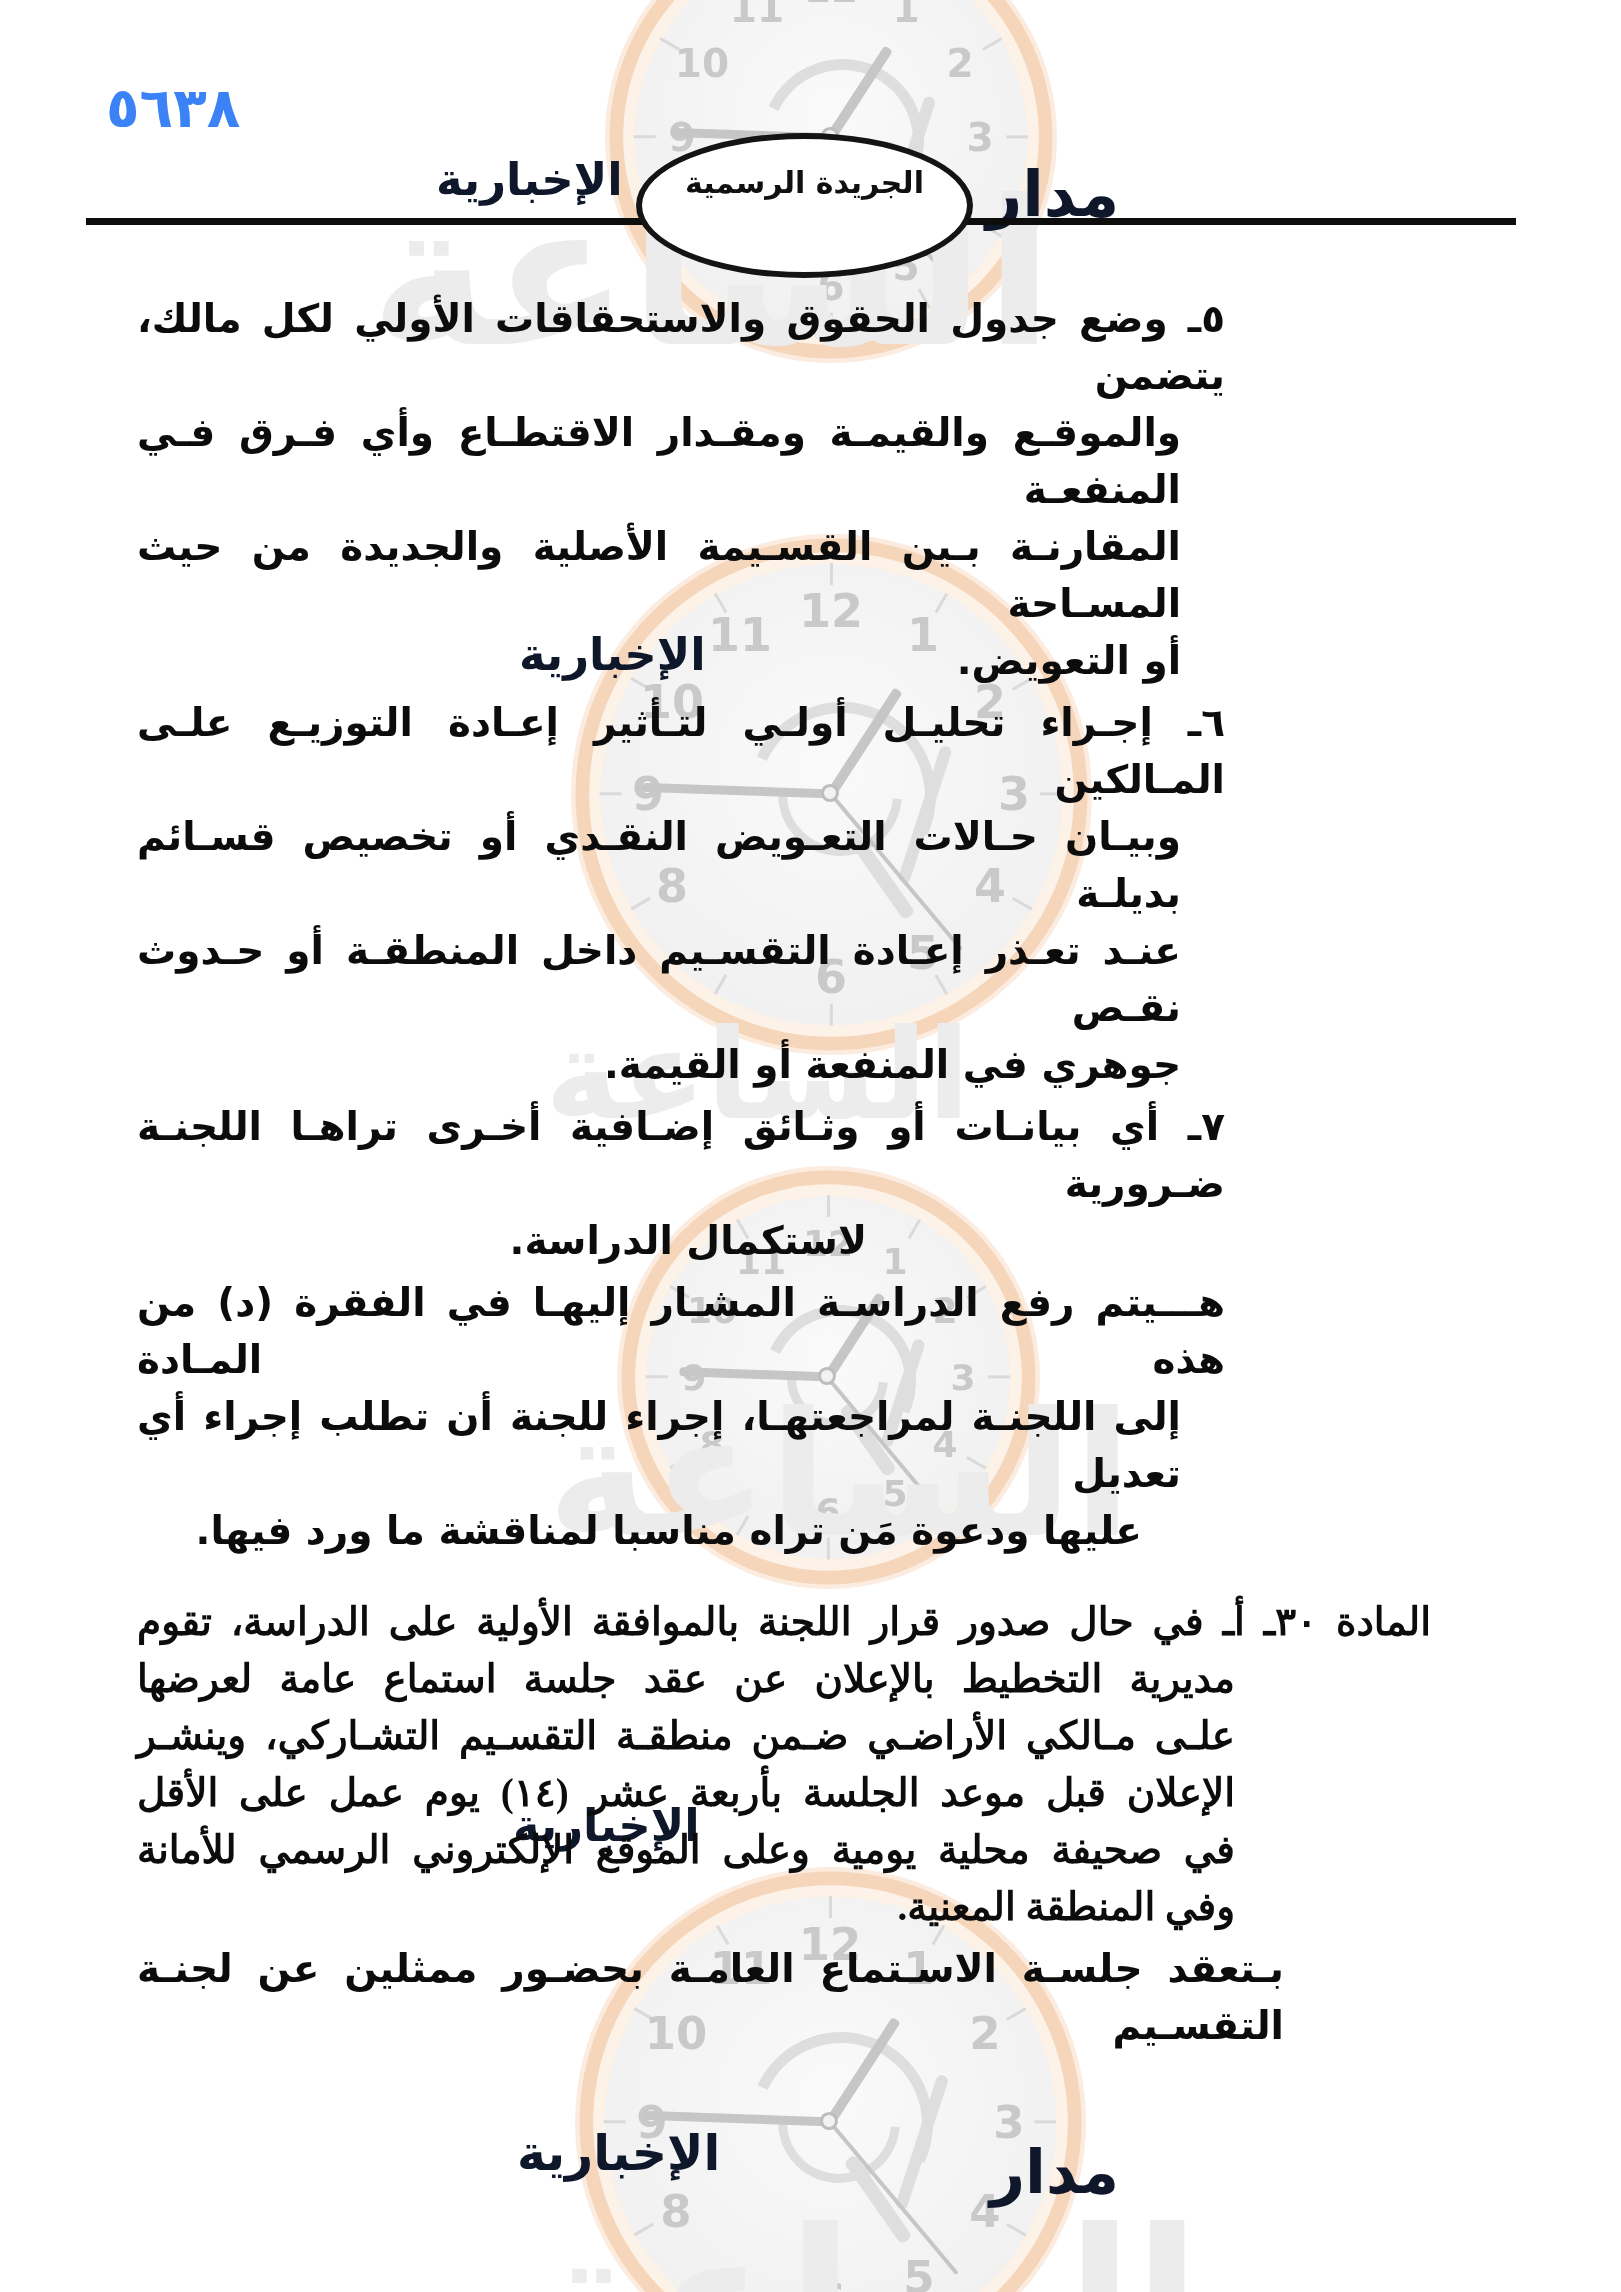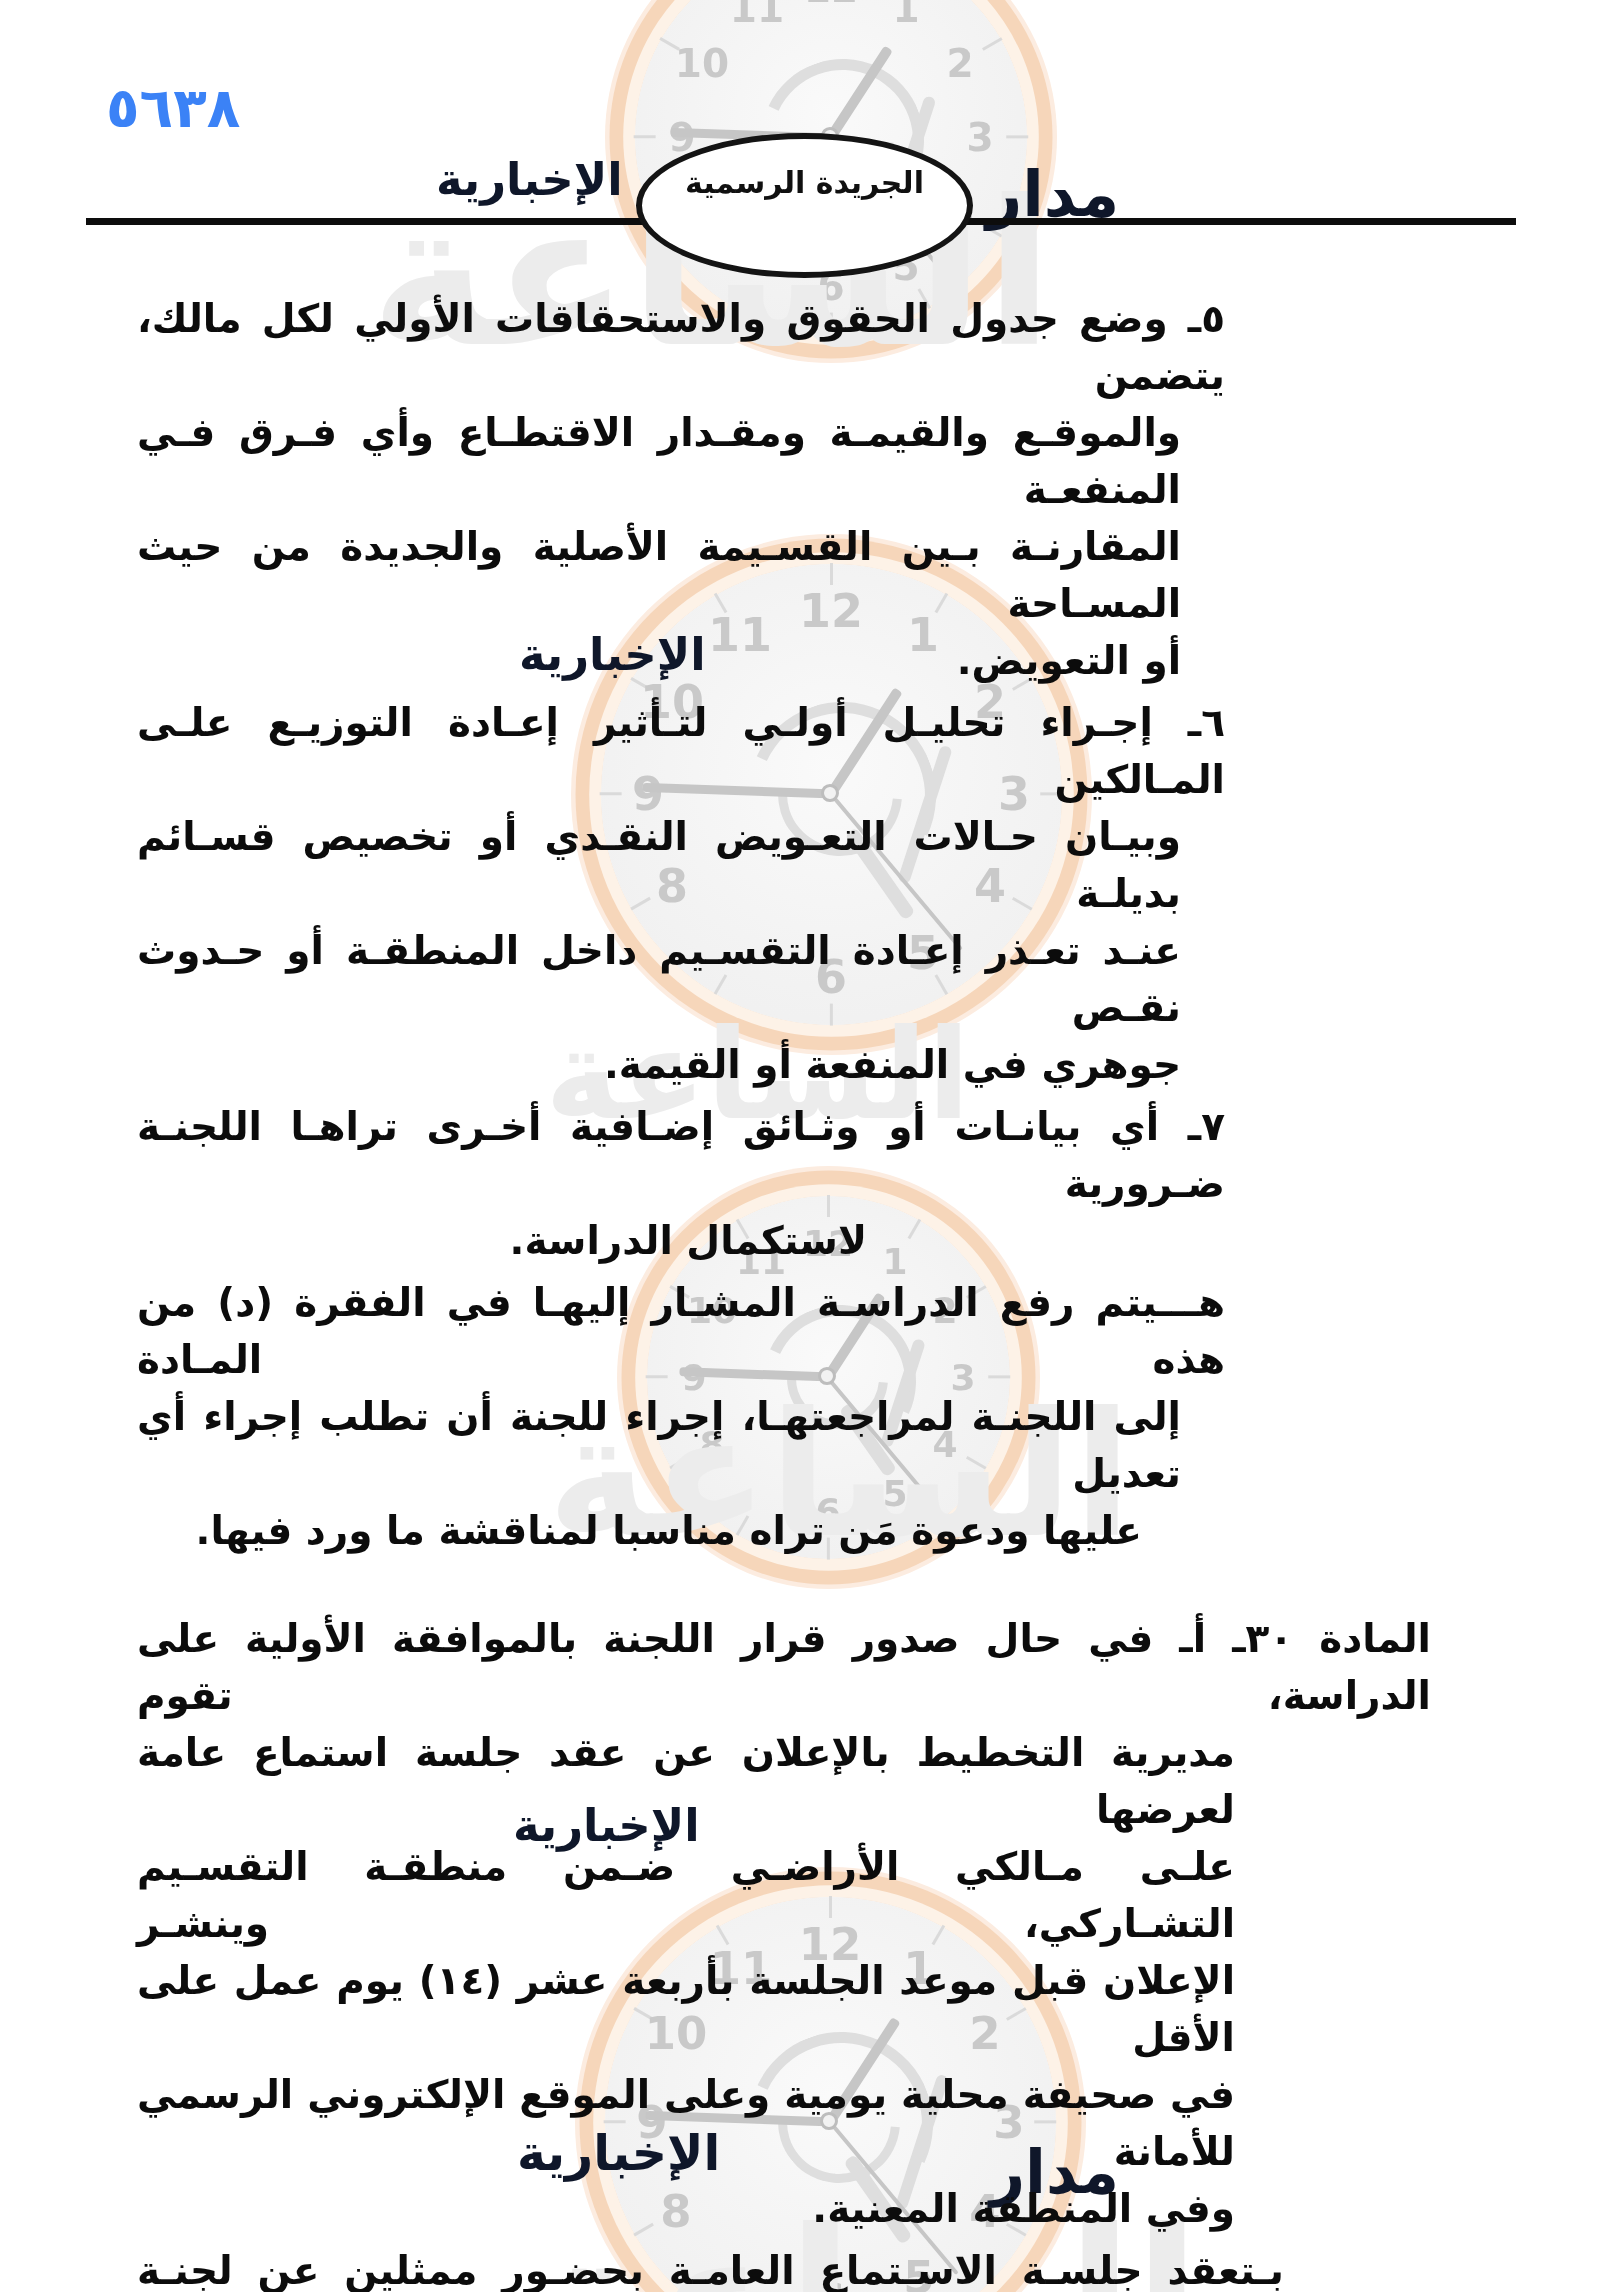--- a/index.html
+++ b/index.html
@@ -39,7 +39,7 @@
   .para-item .ln-first{margin-right:-44px;}
   .para-clause{padding-right:49px;}
   .para-clause .ln-first{margin-right:-49px;}
-  .para-article{margin-top:51px;padding-right:49px;}
+  .para-article{margin-top:34px;padding-right:49px;font-family:Liberation Serif, serif;}
   .para-article .ln-first{margin-right:-196px;}
   .ln{display:block;}
   .ln-fill{text-align:justify;text-align-last:justify;}

